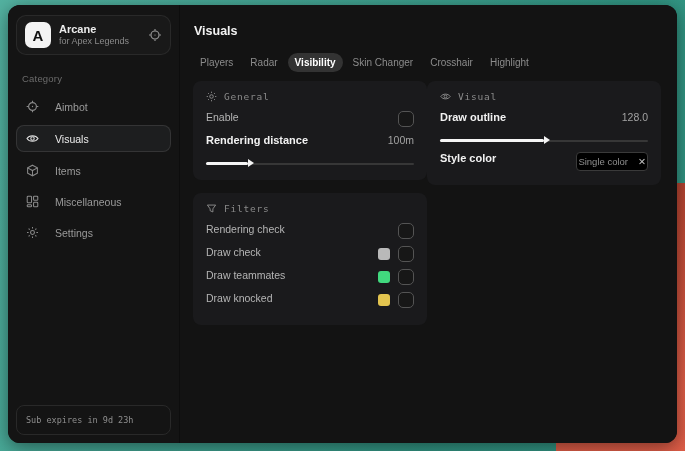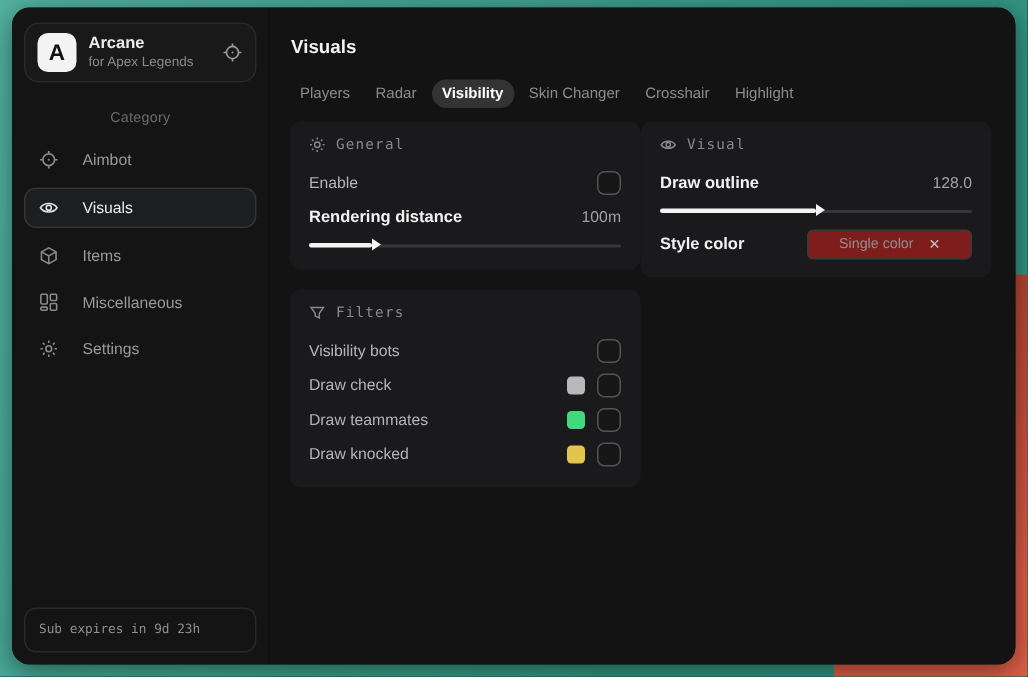--- a/index.html
+++ b/index.html
@@ -29,7 +29,7 @@
   .app-sub { font-size:9px; color:#8a8a8a; }
   .app-card .icon-btn { margin-left:auto; color:#9a9a9a; display:flex; }
 
-  .category { font-size:9.5px; color:#6c6c6c; margin:8px 6px 7px; letter-spacing:.2px;text-align:center; }
+  .category { font-size:9.5px; color:#6c6c6c; margin:8px 6px 7px; letter-spacing:.2px; }
 
   .nav-item { display:flex; align-items:center; gap:16px; height:25px; padding:0 9px;
     margin:3px 0; border-radius:8px; border:1px solid transparent; color:#9a9a9a;

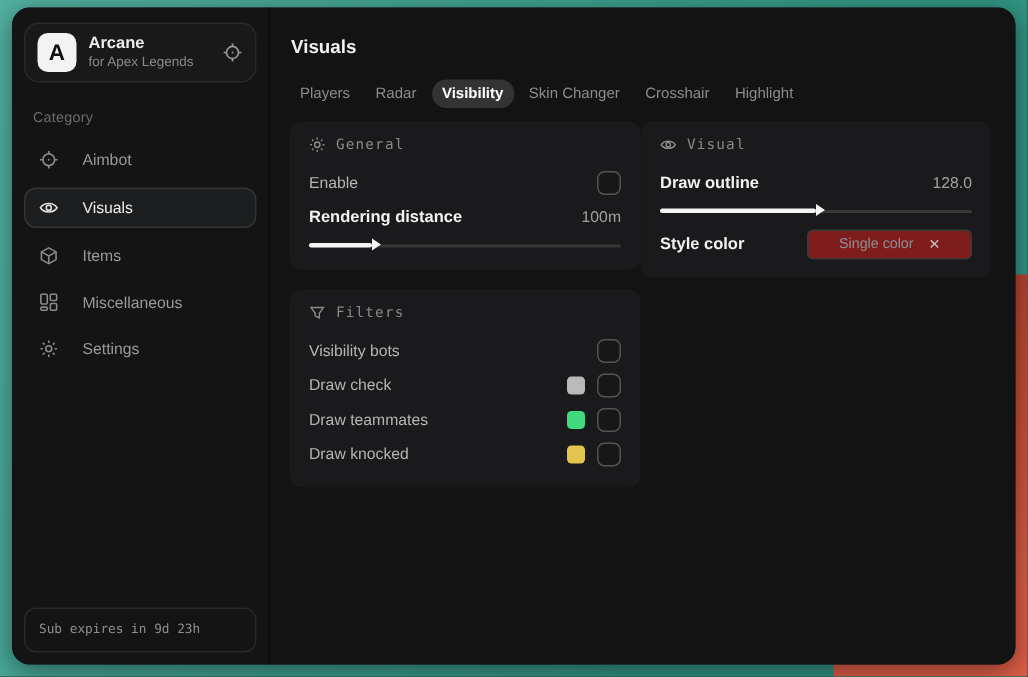--- a/index.html
+++ b/index.html
@@ -56,7 +56,7 @@
     font-family:"DejaVu Sans Mono", monospace; font-size:9.5px; letter-spacing:.8px; margin-bottom:9px; }
   .panel-header .ph-ico { display:flex; color:#8a8a8a; }
 
-  .row { display:flex; align-items:center; justify-content:space-between; min-height:21px; margin:2px 0; }
+  .row { display:flex; align-items:flex-start; justify-content:space-between; min-height:21px; margin:2px 0; }
   .lbl { font-size:10.5px; color:#b5b5b5; }
   .lbl-strong { font-size:11px; font-weight:bold; color:#f2f2f2; }
   .val { font-size:10.5px; color:#a2a2a2; }

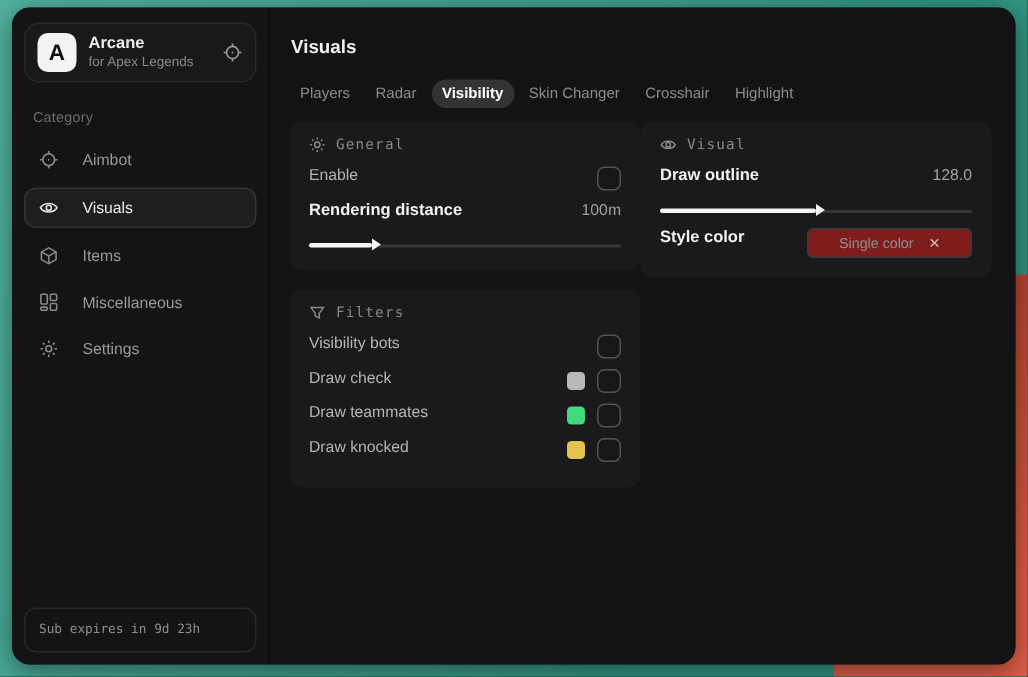--- a/index.html
+++ b/index.html
@@ -73,8 +73,8 @@
     border-left:6px solid #f5f5f5; border-top:4.5px solid transparent; border-bottom:4.5px solid transparent; }
   .fill-20 { width:20%; } .fill-50 { width:50%; }
 
-  .tag { display:flex; align-items:center; gap:10px; background:#7f1d1d;
-    border:1px solid #3a3a3a; border-radius:4px; padding:3px 20px; cursor:pointer; }
+  .tag { display:flex; align-items:center; gap:10px; background:#000000;
+    border:1px solid #3a3a3a; border-radius:4px; padding:3px 1px; cursor:pointer; }
   .tag-label { font-size:9.5px; color:#8f8f8f; }
   .tag-x { font-size:9.5px; color:#c0c0c0; }
 

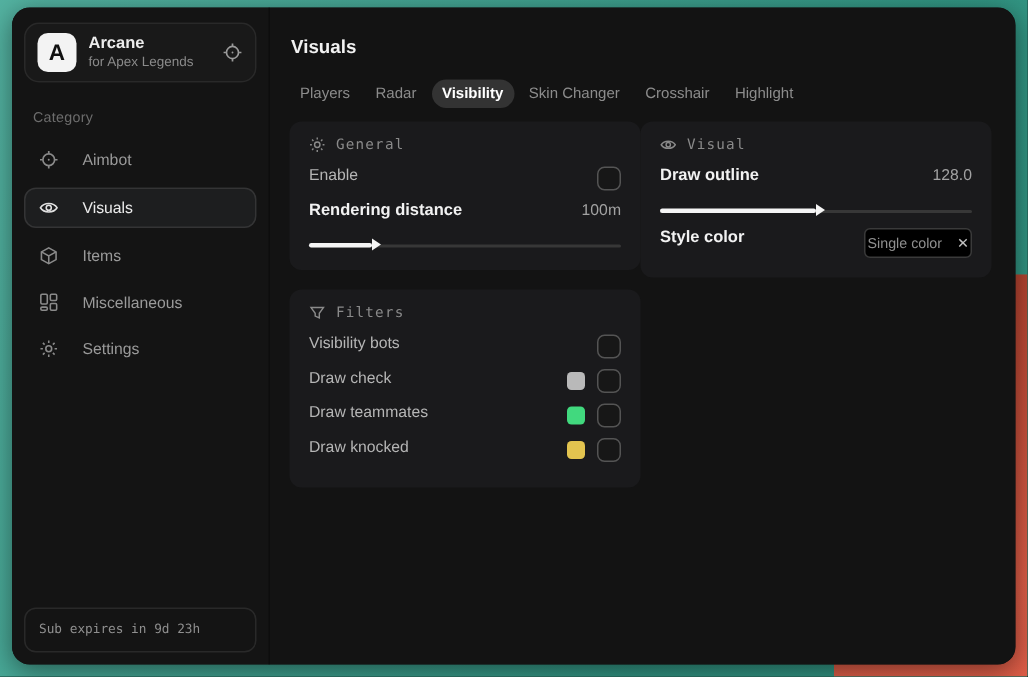--- a/index.html
+++ b/index.html
@@ -245,7 +245,7 @@
           <span>Filters</span>
         </div>
         <div class="row">
-          <span class="lbl">Visibility bots</span>
+          <span class="lbl">Rendering check</span>
           <div class="checkbox"></div>
         </div>
         <div class="row">

